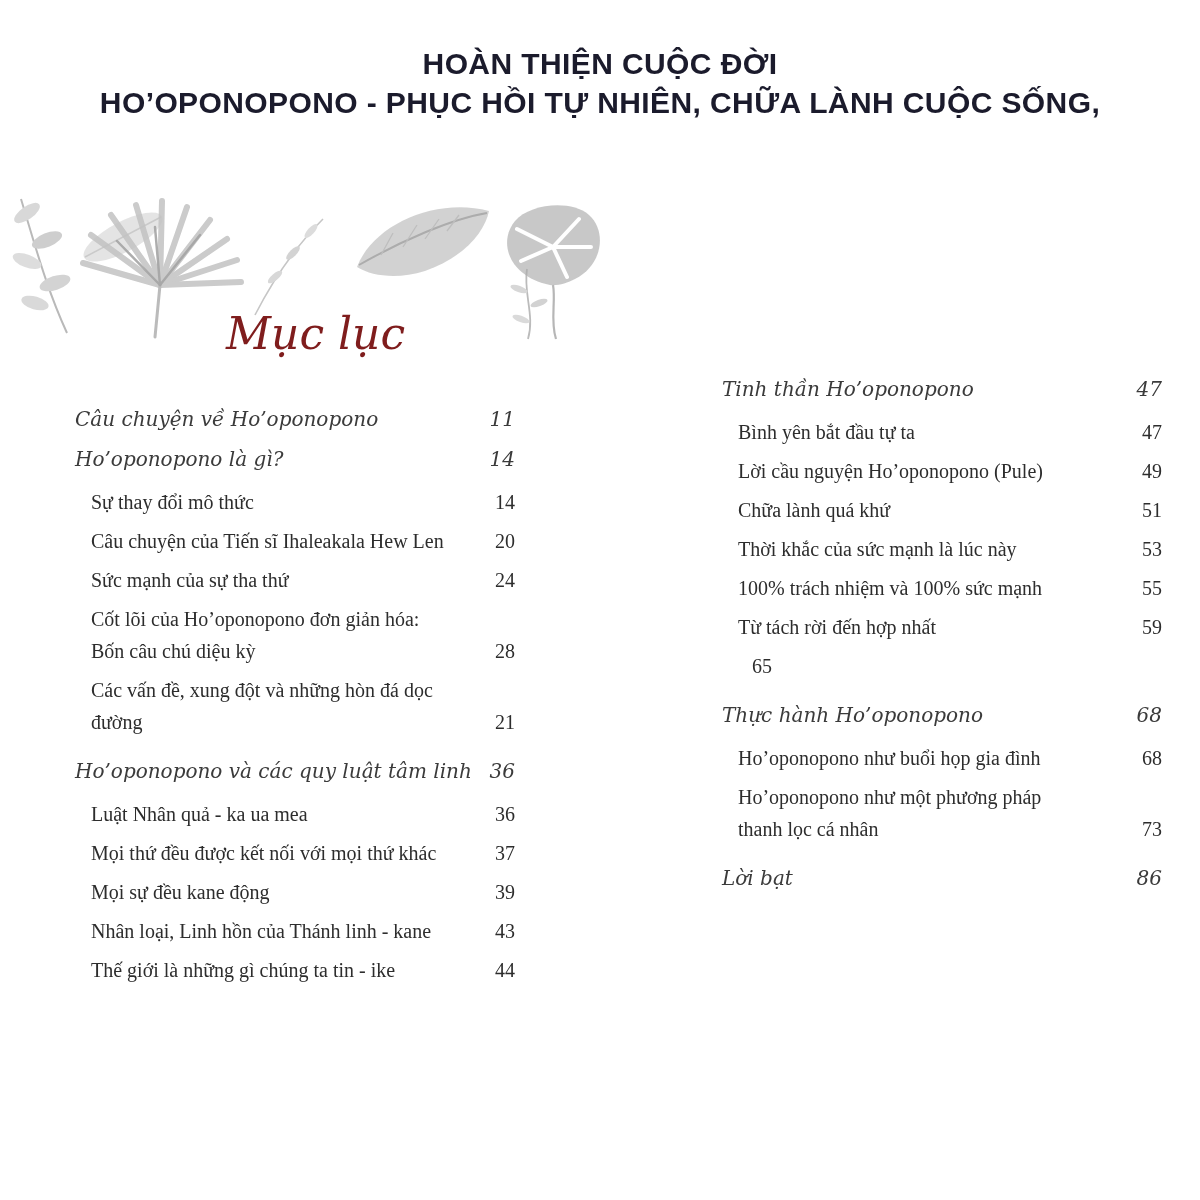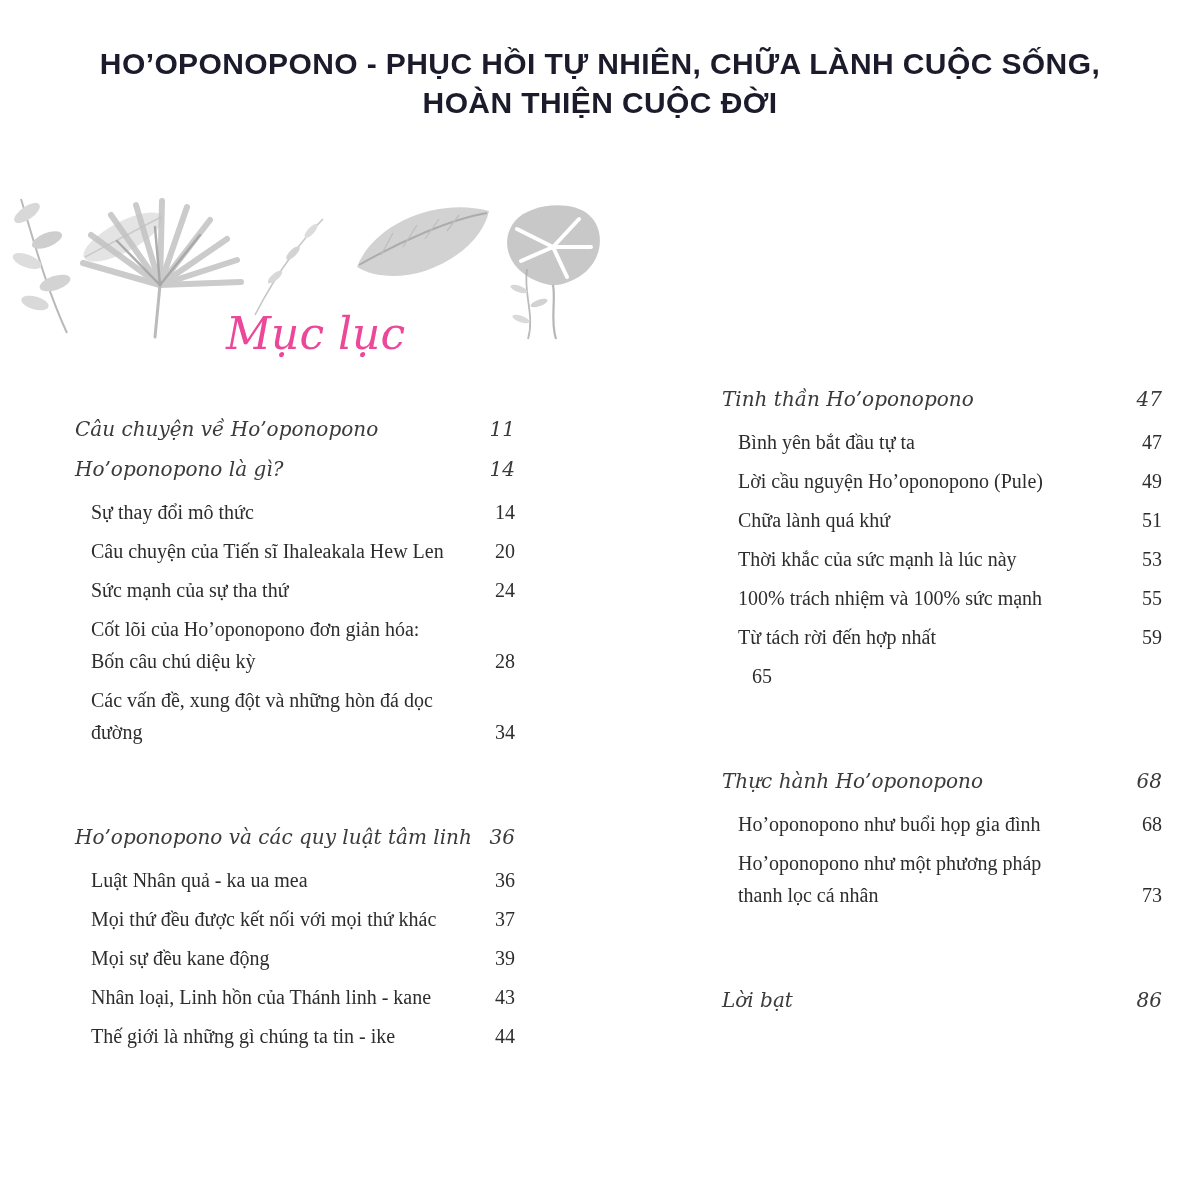--- a/index.html
+++ b/index.html
@@ -42,8 +42,8 @@
 <div class="page">
 
   <div class="book-title">
+    <div>HOÀN THIỆN CUỘC ĐỜI</div>
     <div>HO’OPONOPONO - PHỤC HỒI TỰ NHIÊN, CHỮA LÀNH CUỘC SỐNG,</div>
-    <div>HOÀN THIỆN CUỘC ĐỜI</div>
   </div>
 
   <svg class="decor" width="640" height="155" viewBox="0 0 640 155" aria-hidden="true">

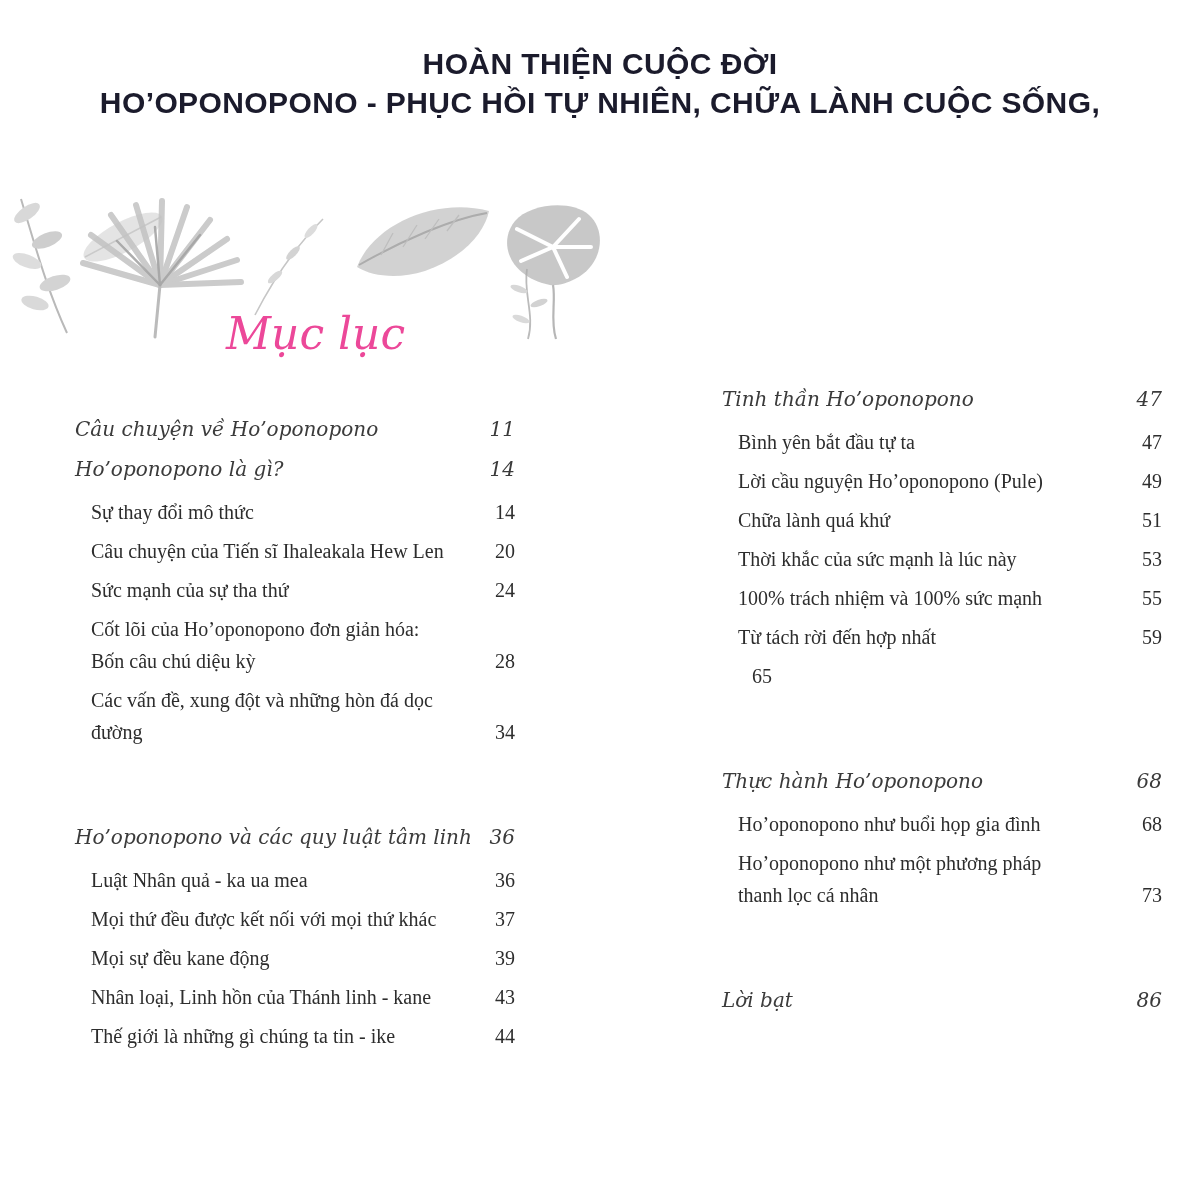--- a/index.html
+++ b/index.html
@@ -16,7 +16,7 @@
   .toc-heading{
     position:absolute;top:308px;left:226px;
     font-family:"DejaVu Serif", serif;font-style:italic;
-    font-size:44px;color:#ec4899;
+    font-size:44px;color:#7f1d1d;
   }
   .col{position:absolute;width:440px;}
   .col-left{left:75px;top:402px;}

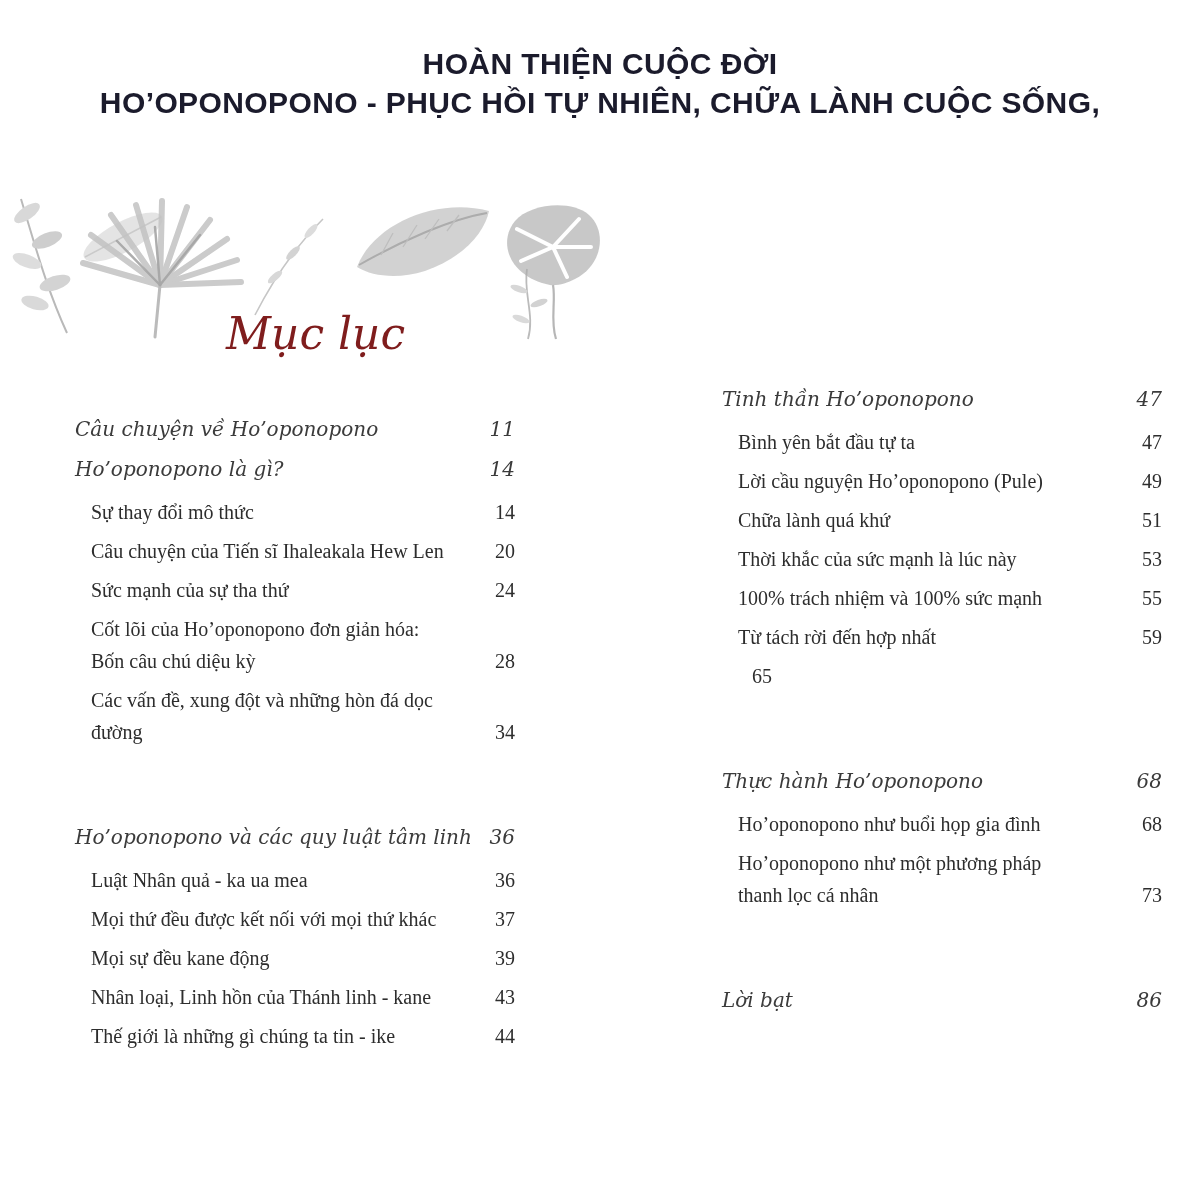--- a/index.html
+++ b/index.html
@@ -29,7 +29,7 @@
     font-size:20px;line-height:26px;color:#3b3b3b;
     margin-top:12px;margin-bottom:14px;
   }
-  .col .row-section:first-child{margin-top:14px;}
+  .col .row-section:first-child{margin-top:4px;}
   .row-item{
     font-size:20px;line-height:32px;margin:7px 0;
     padding-left:16px;color:#2d2d2d;

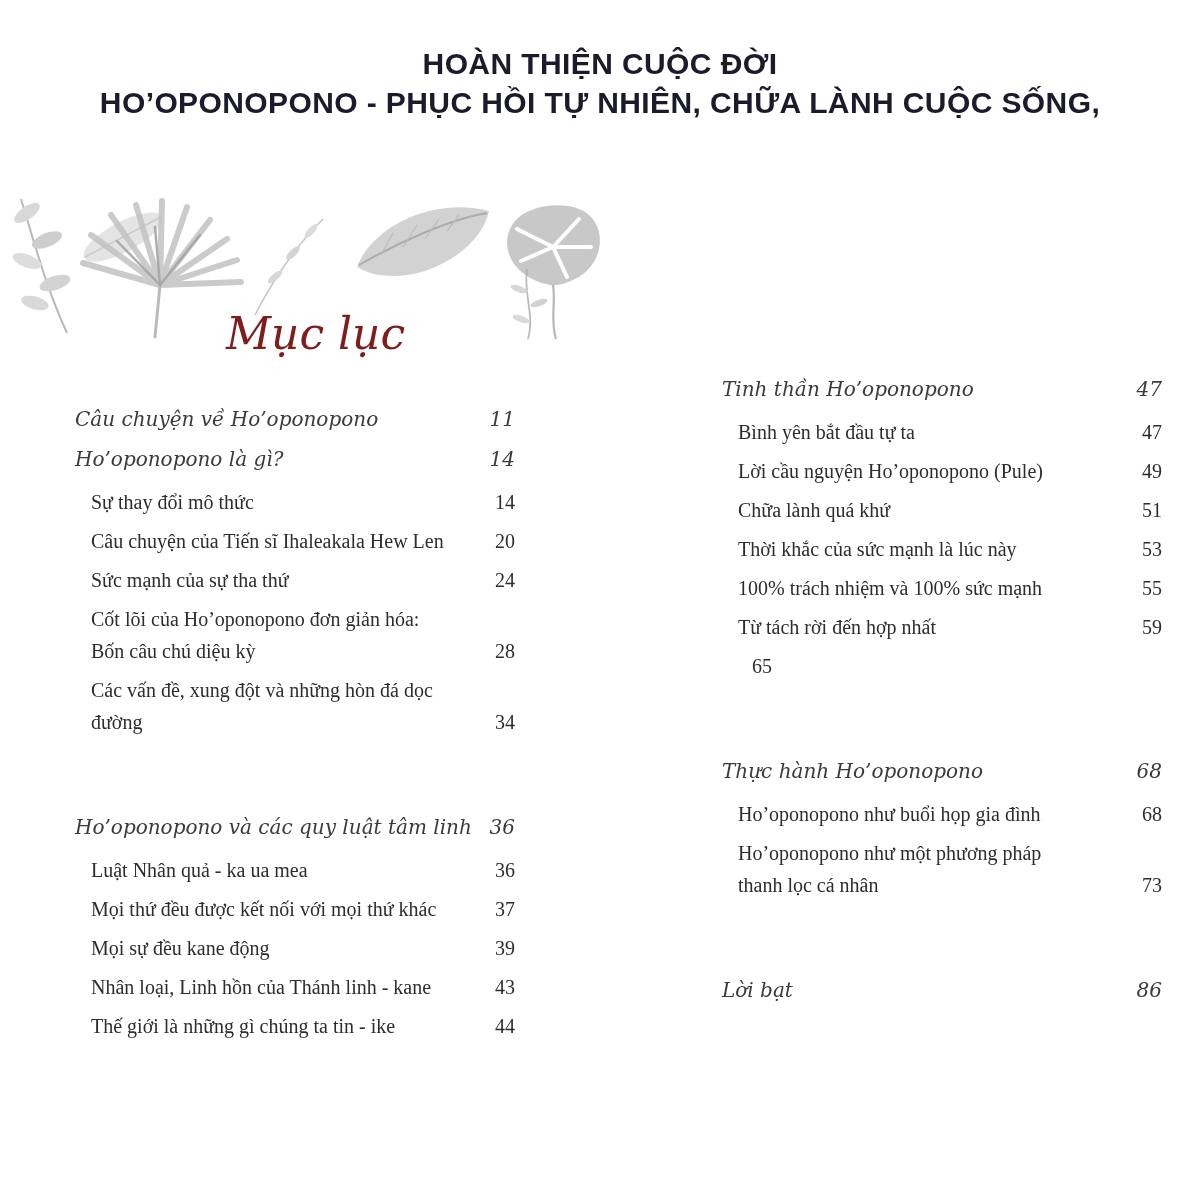--- a/index.html
+++ b/index.html
@@ -139,7 +139,7 @@
     </div>
     <div class="toc-row row-item">
       <span class="label">Các vấn đề, xung đột và những hòn đá dọc đường</span>
-      <span class="pagenum">34</span>
+      <span class="pagenum">21</span>
     </div>
     <div class="toc-row row-section big-gap">
       <span class="label">Ho’oponopono và các quy luật tâm linh</span>

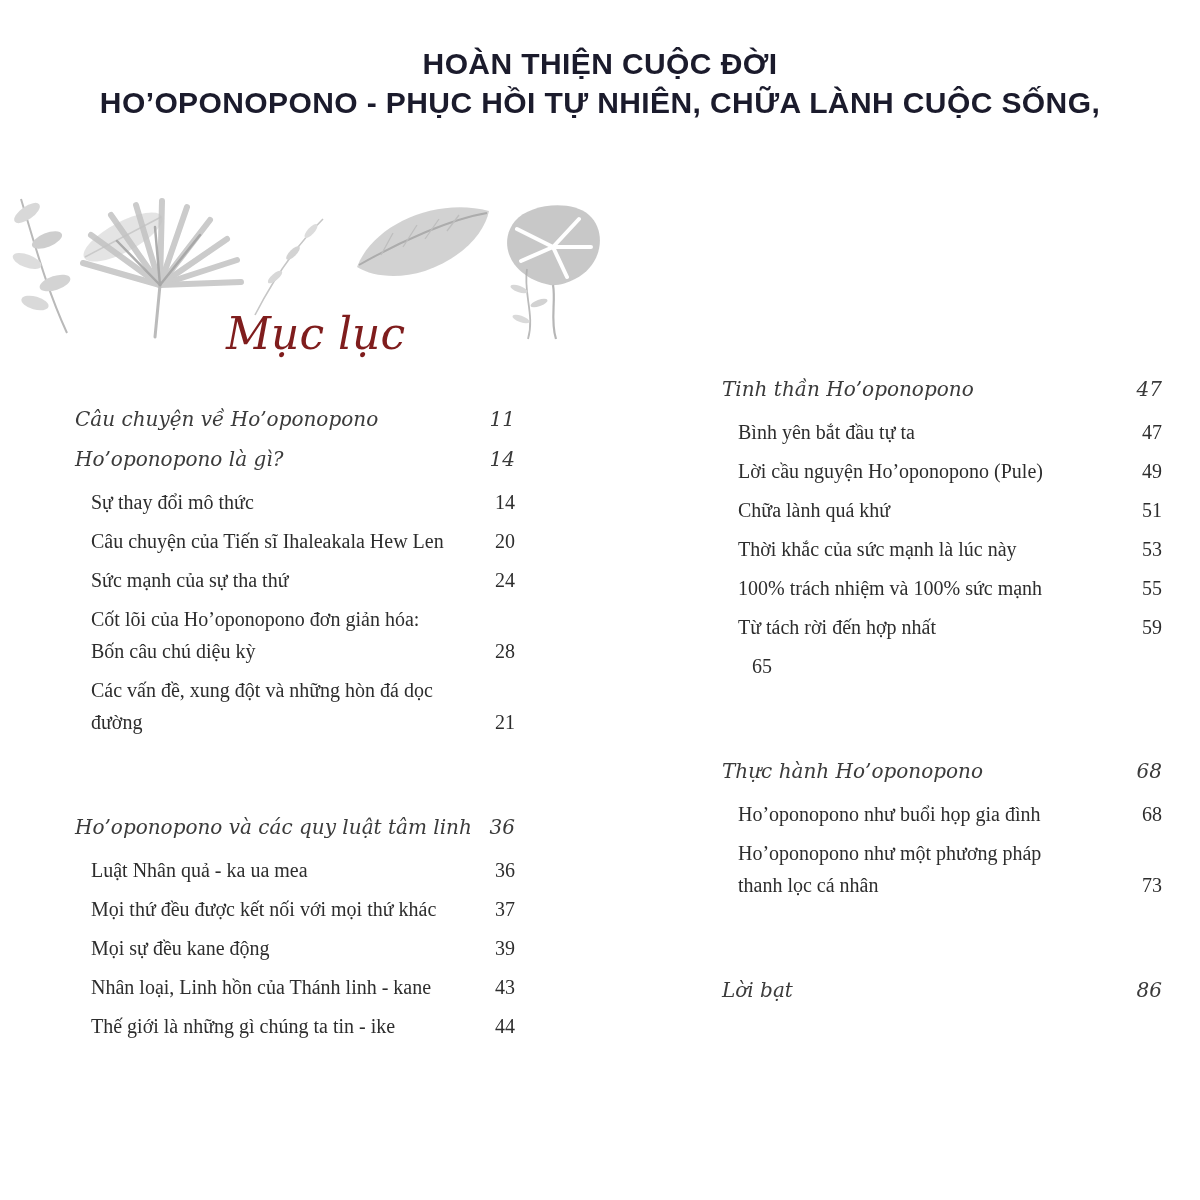--- a/index.html
+++ b/index.html
@@ -34,7 +34,7 @@
     font-size:20px;line-height:32px;margin:7px 0;
     padding-left:16px;color:#2d2d2d;
   }
-  .big-gap{margin-top:76px;}
+  .big-gap{margin-top:20px;}
 </style>
 </head>
 <body>

